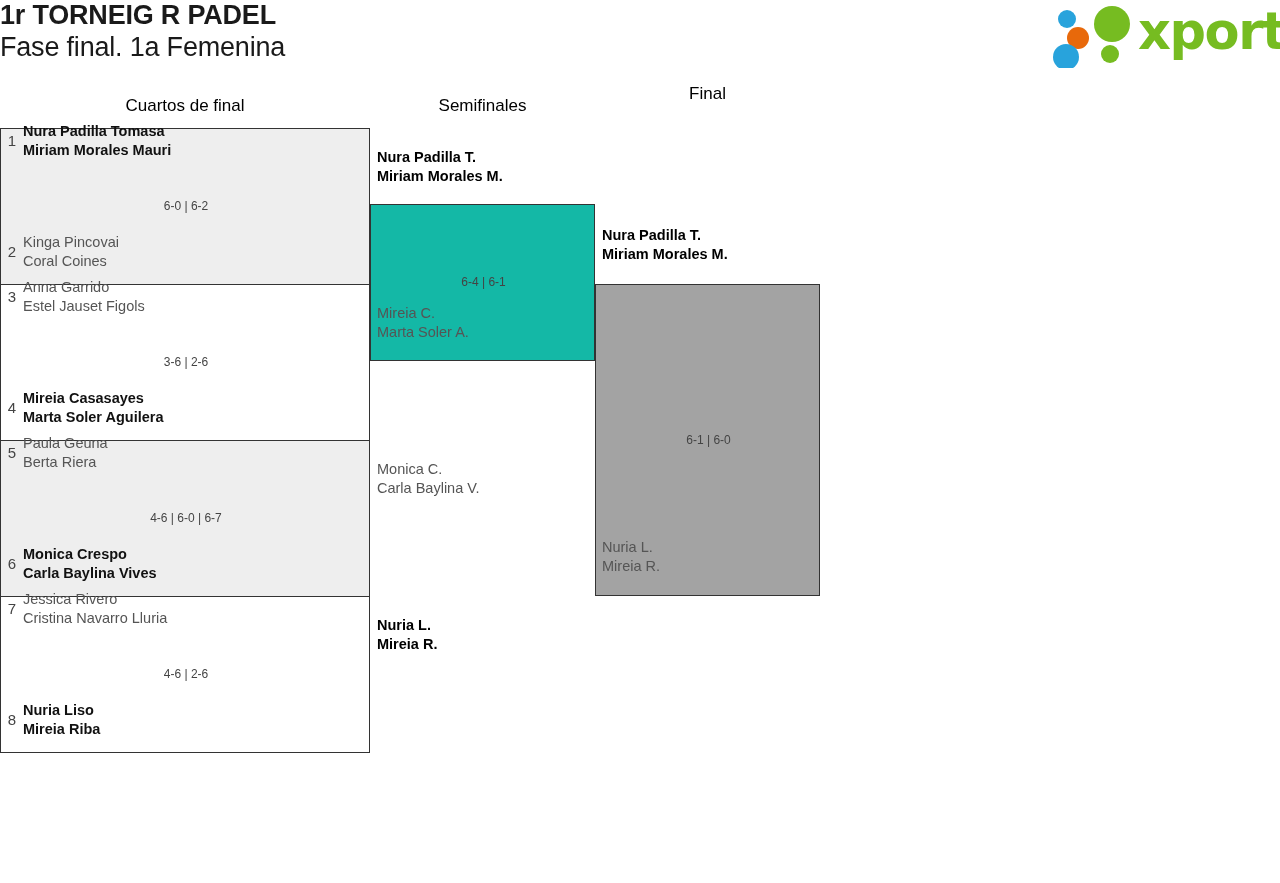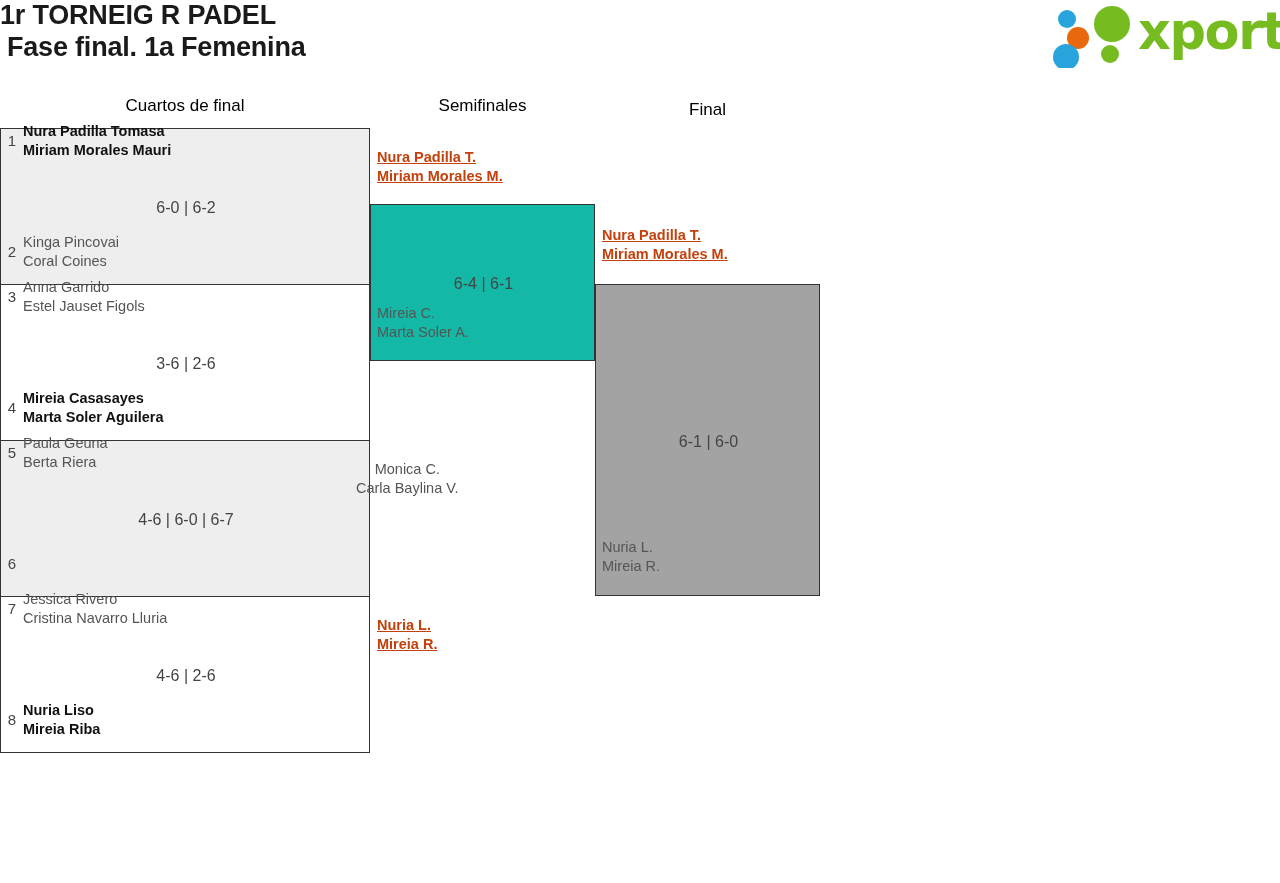--- a/index.html
+++ b/index.html
@@ -32,10 +32,9 @@
   }
   .title-line2 {
     font-size: 27px;
-    font-weight: 700;
+    font-weight: 400;
     letter-spacing: -0.2px;
     white-space: nowrap;
-    padding-left: 7px;
   }
 
   

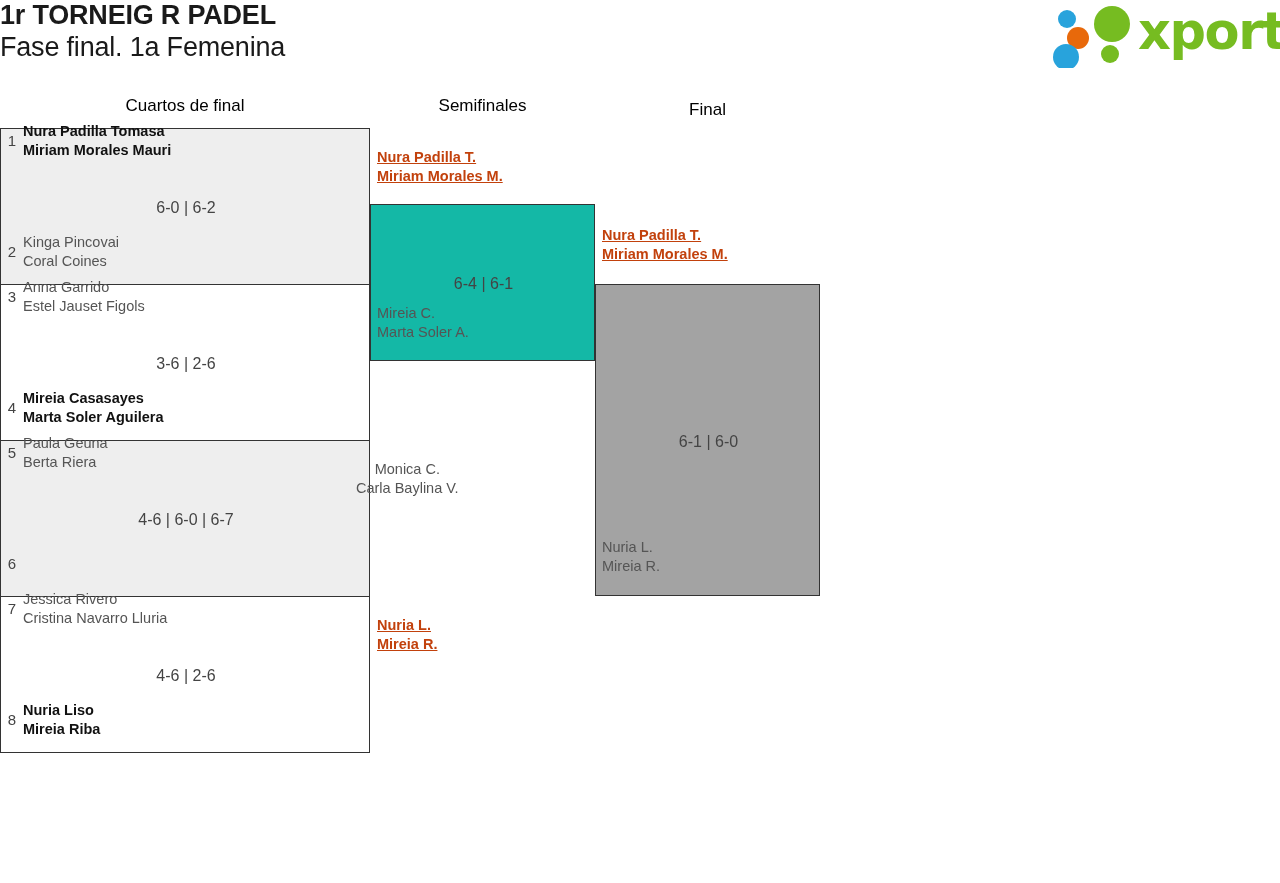--- a/index.html
+++ b/index.html
@@ -66,7 +66,7 @@
   }
   .rh-qf  { left: 0px;   top: 96px; width: 370px; }
   .rh-sf  { left: 370px; top: 96px; width: 225px; }
-  .rh-fin { left: 595px; top: 100px; width: 225px; text-align: center; }
+  .rh-fin { left: 595px; top: 84px; width: 225px; text-align: center; }
 
   
   .bracket { position: absolute; left: 0; top: 0; width: 1280px; height: 883px; }

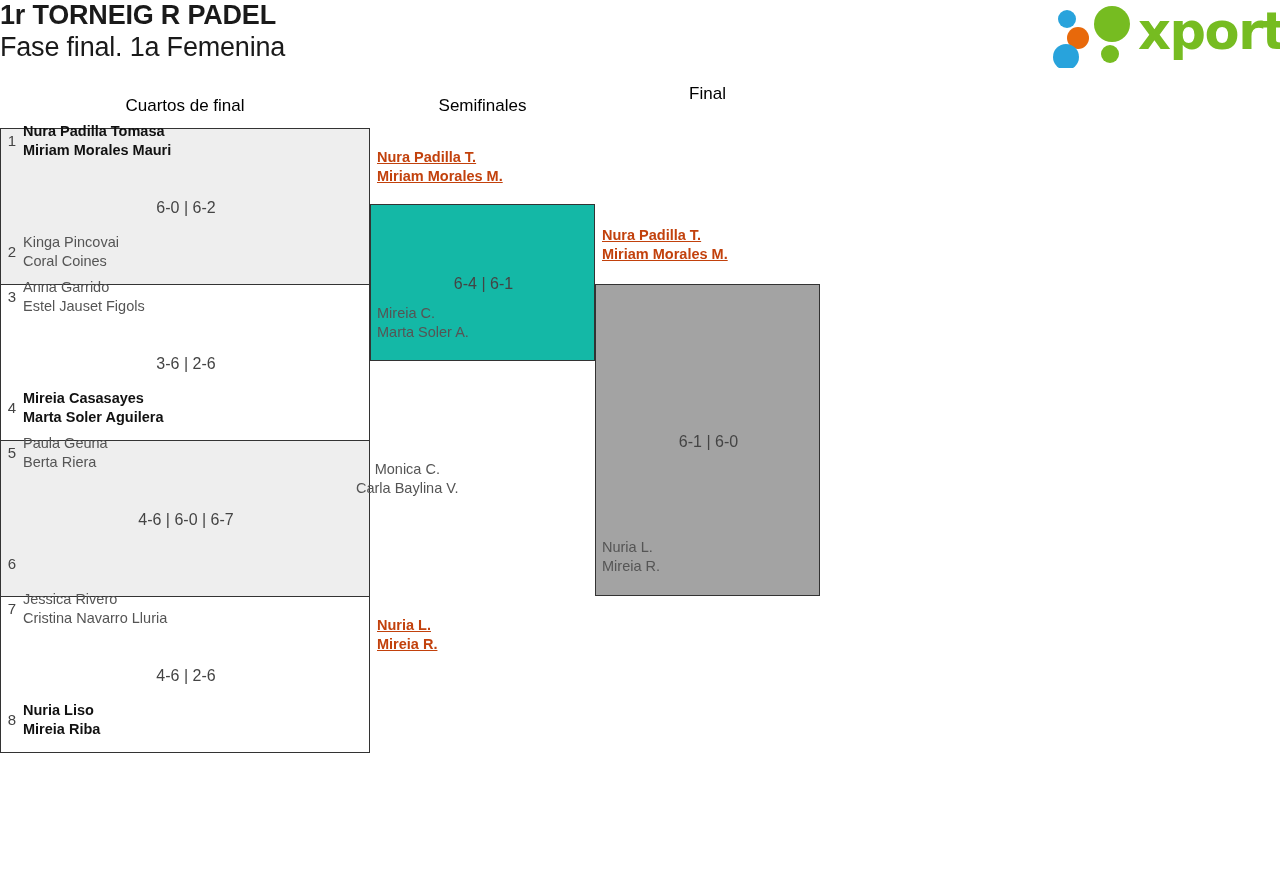--- a/index.html
+++ b/index.html
@@ -131,7 +131,7 @@
     white-space: nowrap;
     display: block;
   }
-  .label-team.winner .player { font-weight: 700; color: #c2410c; text-decoration: underline; }
+  .label-team.winner .player { font-weight: 700; color: #000000; }
   .label-team.loser  .player { font-weight: 400; color: #555555; }
 
   .sf1-top    { left: 377px; top: 148px; }

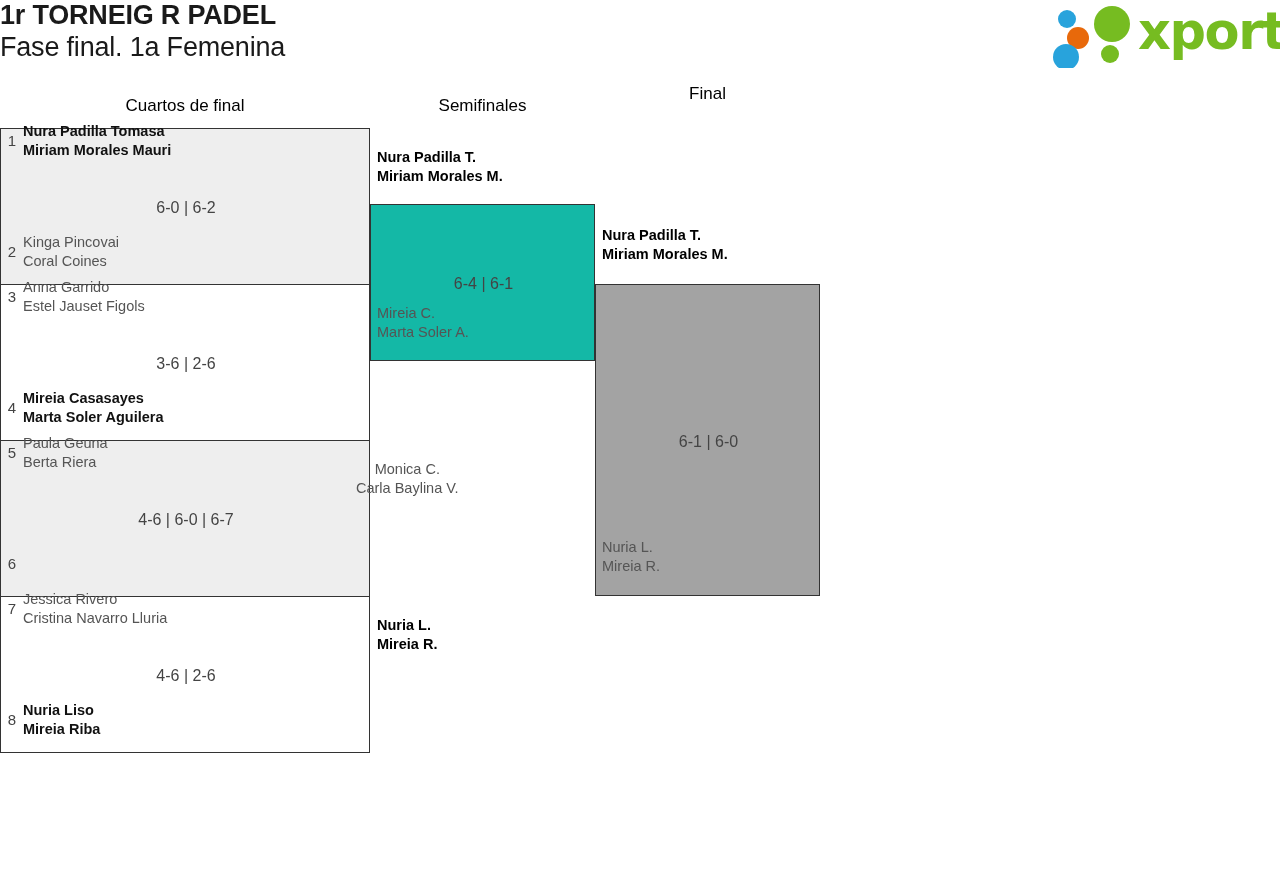--- a/index.html
+++ b/index.html
@@ -144,7 +144,7 @@
   
   .score {
     position: absolute;
-    font-size: 16px;
+    font-size: 12px;
     color: #444444;
     text-align: center;
     white-space: nowrap;

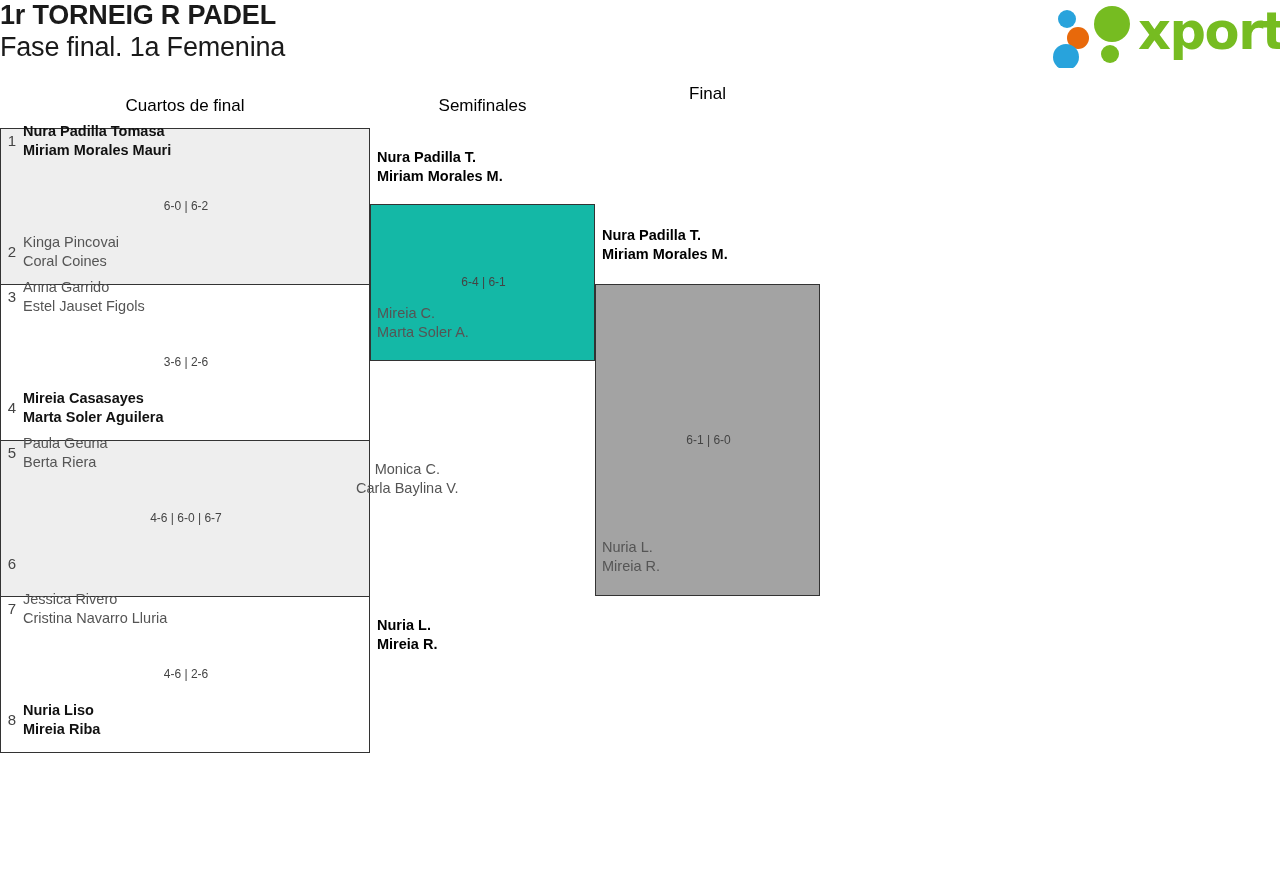--- a/index.html
+++ b/index.html
@@ -136,7 +136,7 @@
 
   .sf1-top    { left: 377px; top: 148px; }
   .sf1-bottom { left: 377px; top: 304px; }
-  .sf2-top    { left: 356px; top: 460px; text-align: center; }
+  .sf2-top    { left: 377px; top: 460px; }
   .sf2-bottom { left: 377px; top: 616px; }
   .fin-top    { left: 602px; top: 226px; }
   .fin-bottom { left: 602px; top: 538px; }

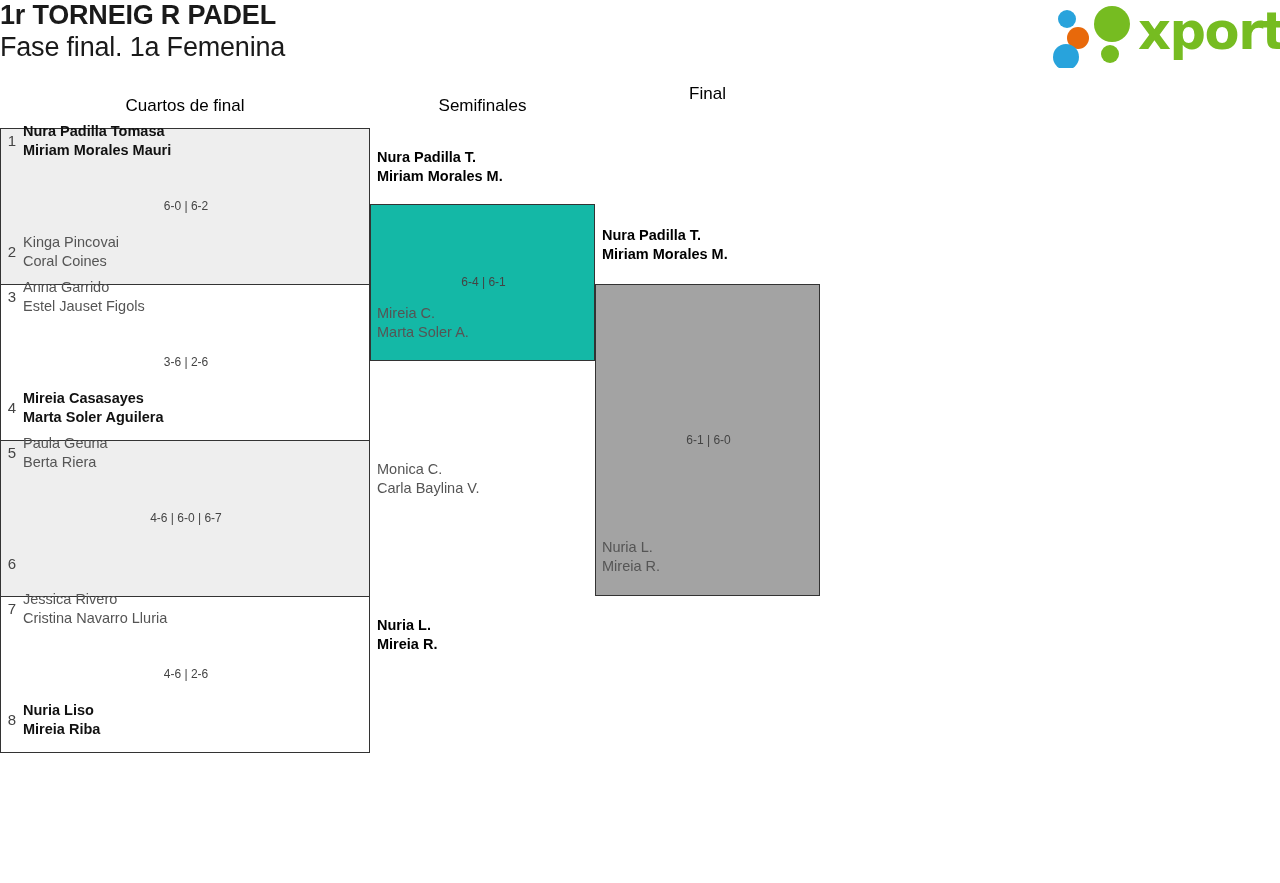--- a/index.html
+++ b/index.html
@@ -231,6 +231,10 @@
       <div class="score">4-6 | 6-0 | 6-7</div>
       <div class="team bottom winner">
         <span class="seed">6</span>
+        <span class="players">
+          <span class="player">Monica Crespo</span>
+          <span class="player">Carla Baylina Vives</span>
+        </span>
       </div>
     </div>
 

